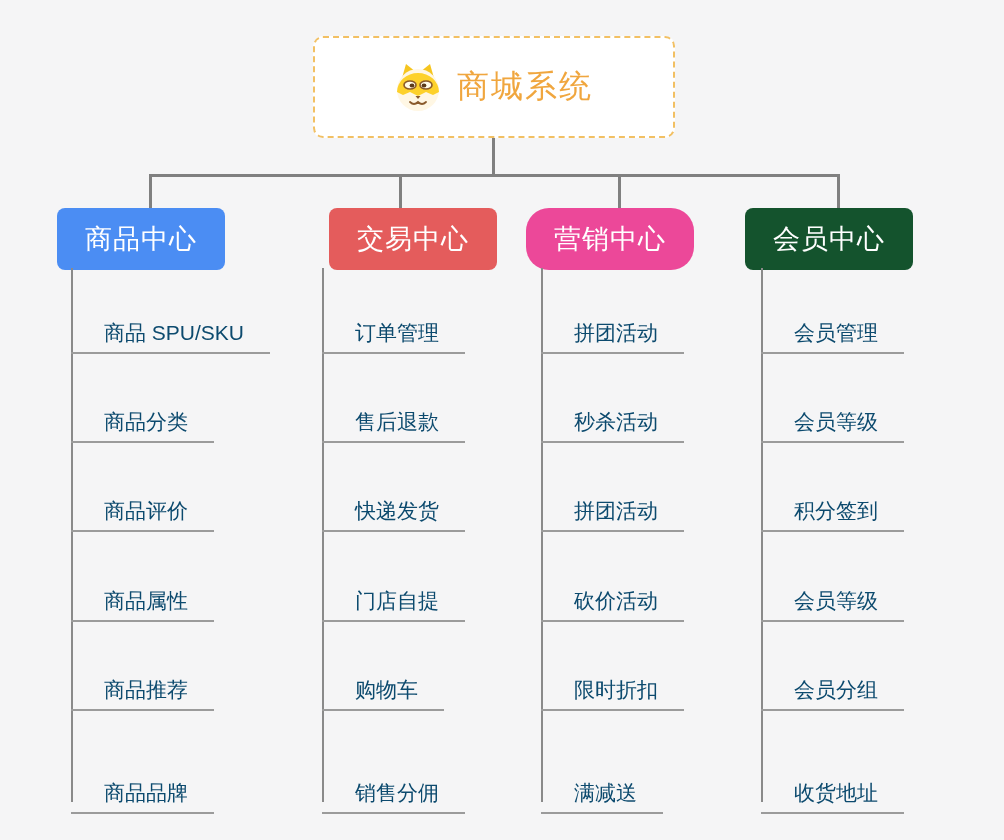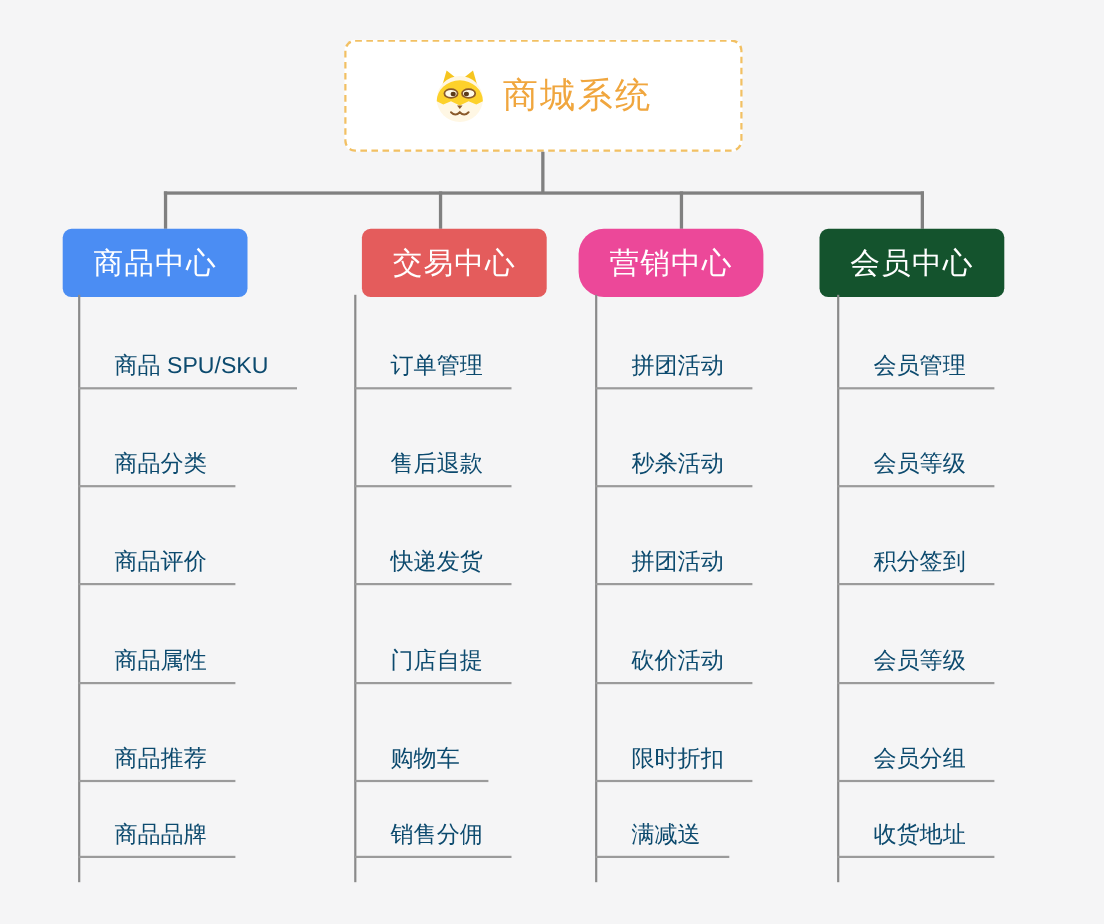--- a/index.html
+++ b/index.html
@@ -55,7 +55,7 @@
     cursor:pointer;
   }
   .c1{left:71px}.c2{left:322px}.c3{left:541px}.c4{left:761px}
-  .r1{top:318px}.r2{top:407px}.r3{top:496px}.r4{top:586px}.r5{top:675px}.r6{top:744px}
+  .r1{top:318px}.r2{top:407px}.r3{top:496px}.r4{top:586px}.r5{top:675px}.r6{top:778px}
 </style>
 </head>
 <body>

